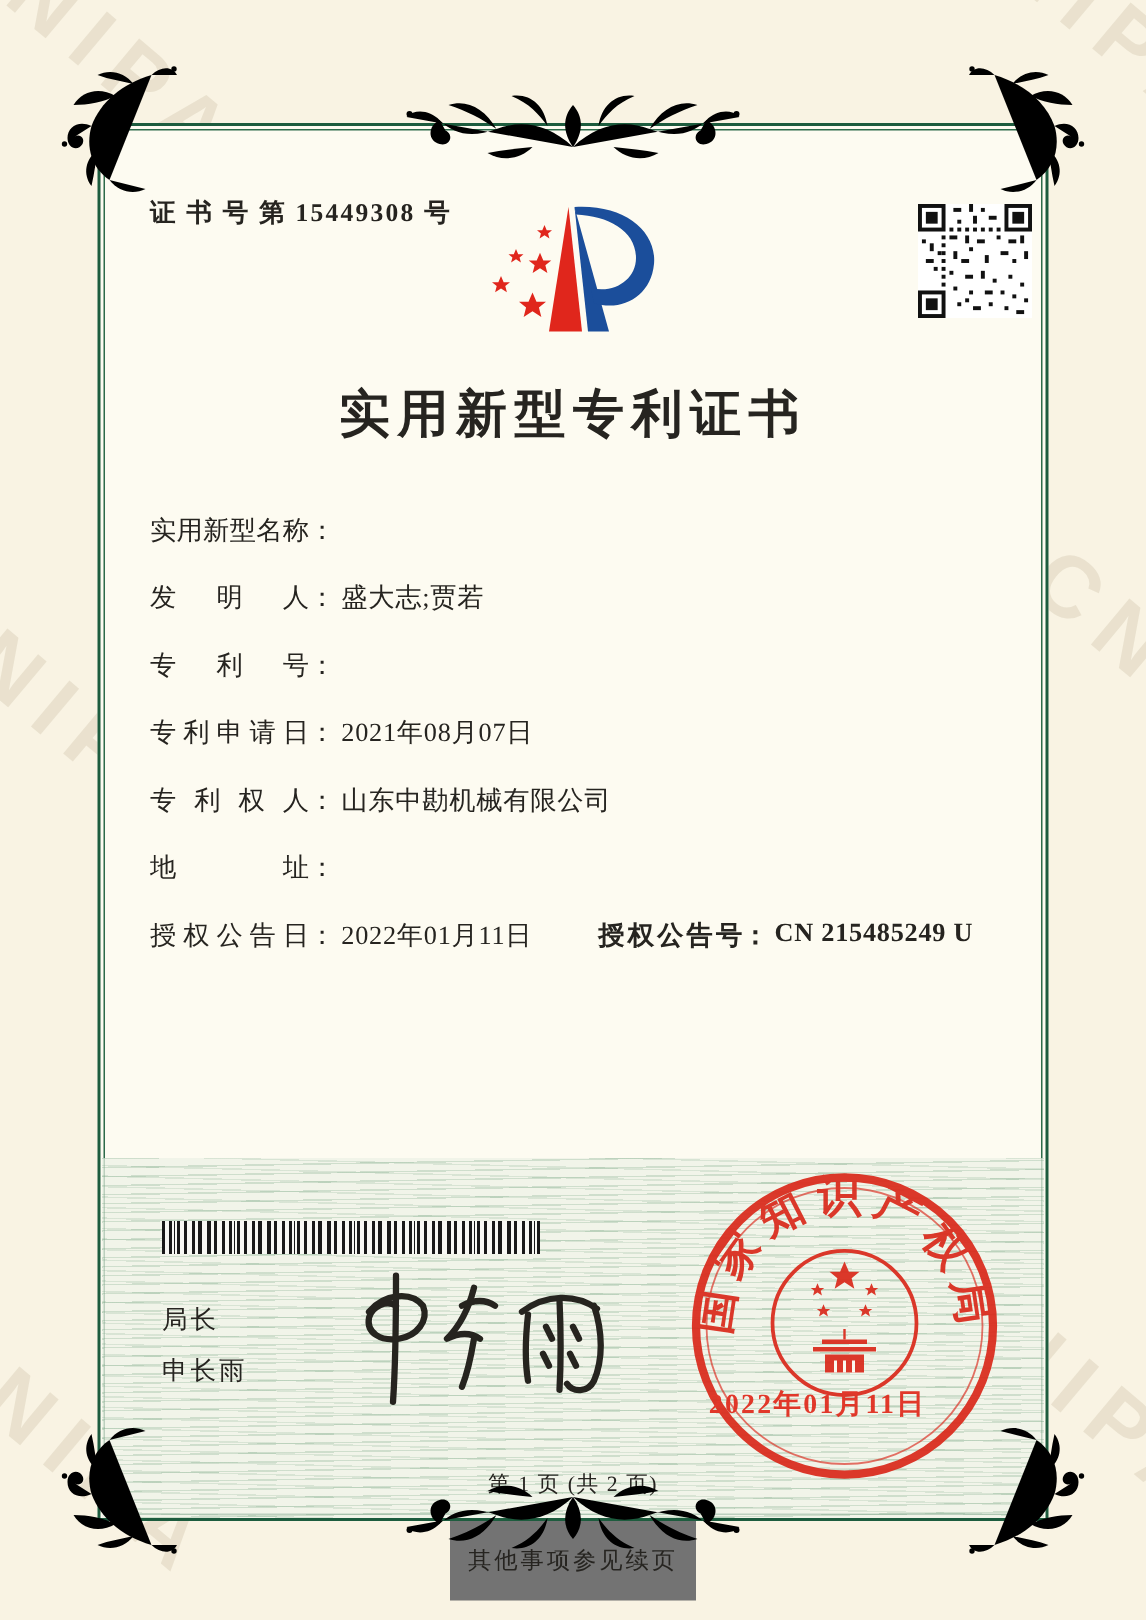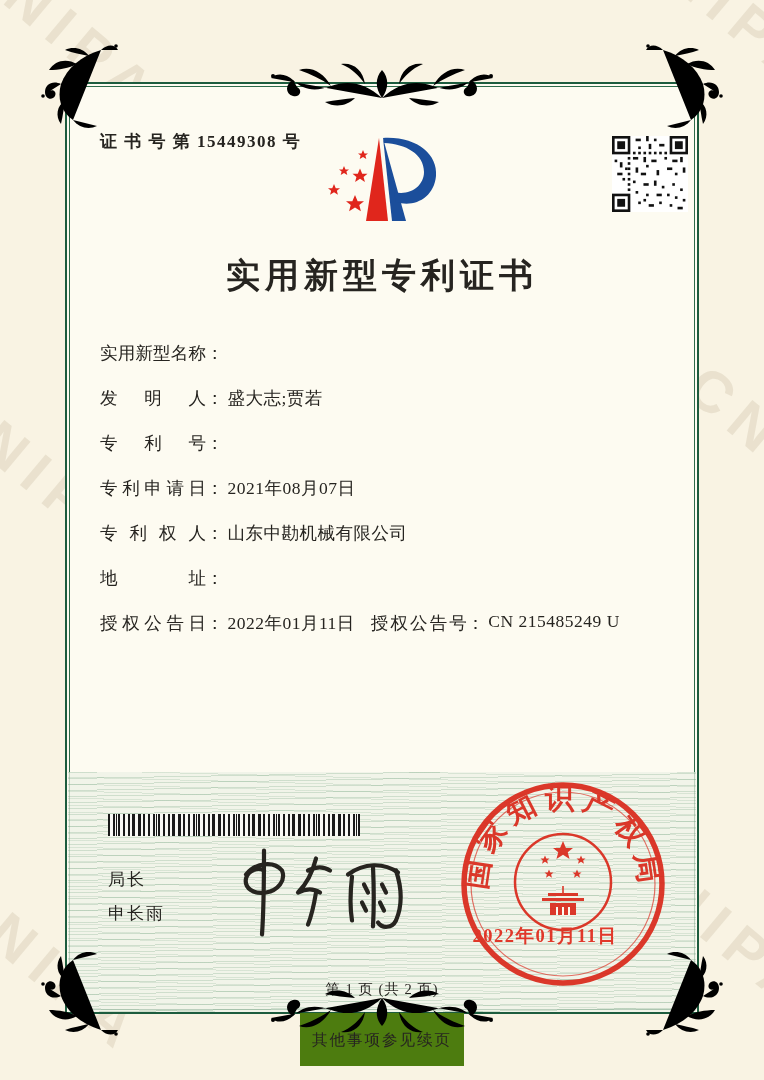--- a/index.html
+++ b/index.html
@@ -48,7 +48,7 @@
   .flabel{display:inline-block; width:106px; text-align:justify; text-align-last:justify;}
   .flabel.short{width:96px;}
   .fvalue{margin-left:4px; letter-spacing:0.5px;}
-  .fgroup.right{margin-left:16px;}
+  .fgroup.right{margin-left:44px;font-weight:bold;}
   
   .bodytext{
     position:absolute; left:97px; top:626px; width:574px; z-index:2;

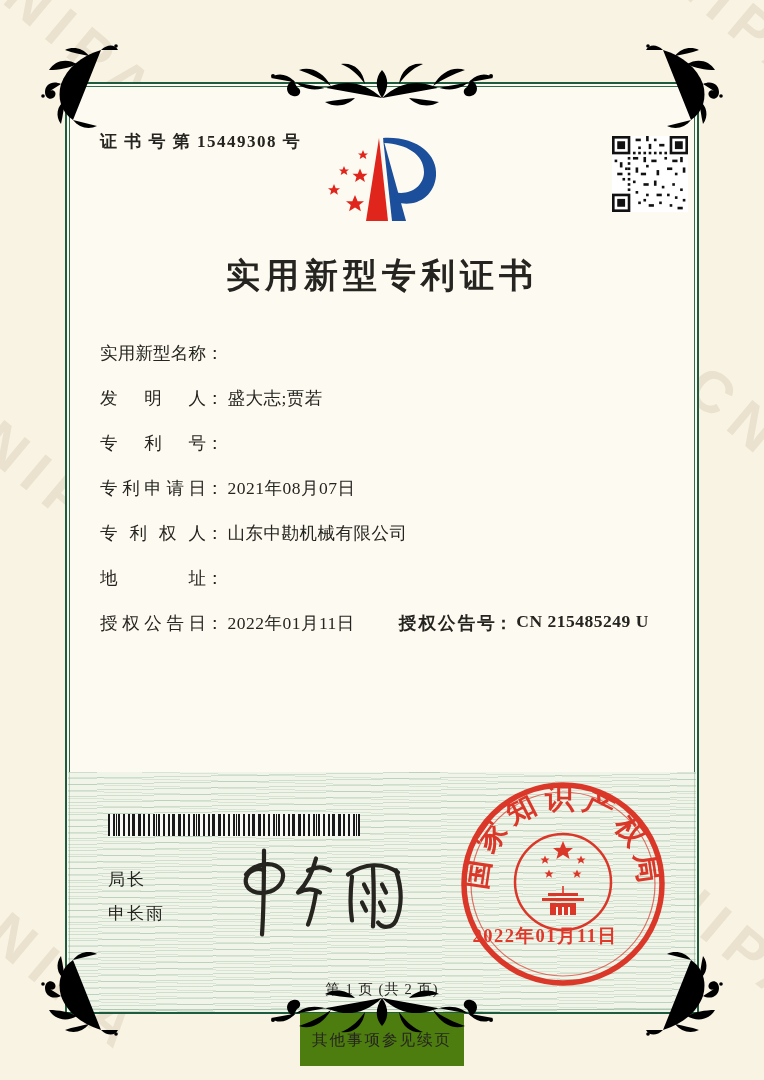--- a/index.html
+++ b/index.html
@@ -83,7 +83,7 @@
     position:absolute; left:0; top:1030px; width:100%; text-align:center;
     font-size:15.5px; letter-spacing:2px; z-index:2;
   }
-  .cont-note span{background:#4d7c0f; padding:18px 12px;}
+  .cont-note span{background:#737373; padding:18px 12px;}
 </style>
 </head>
 <body>

